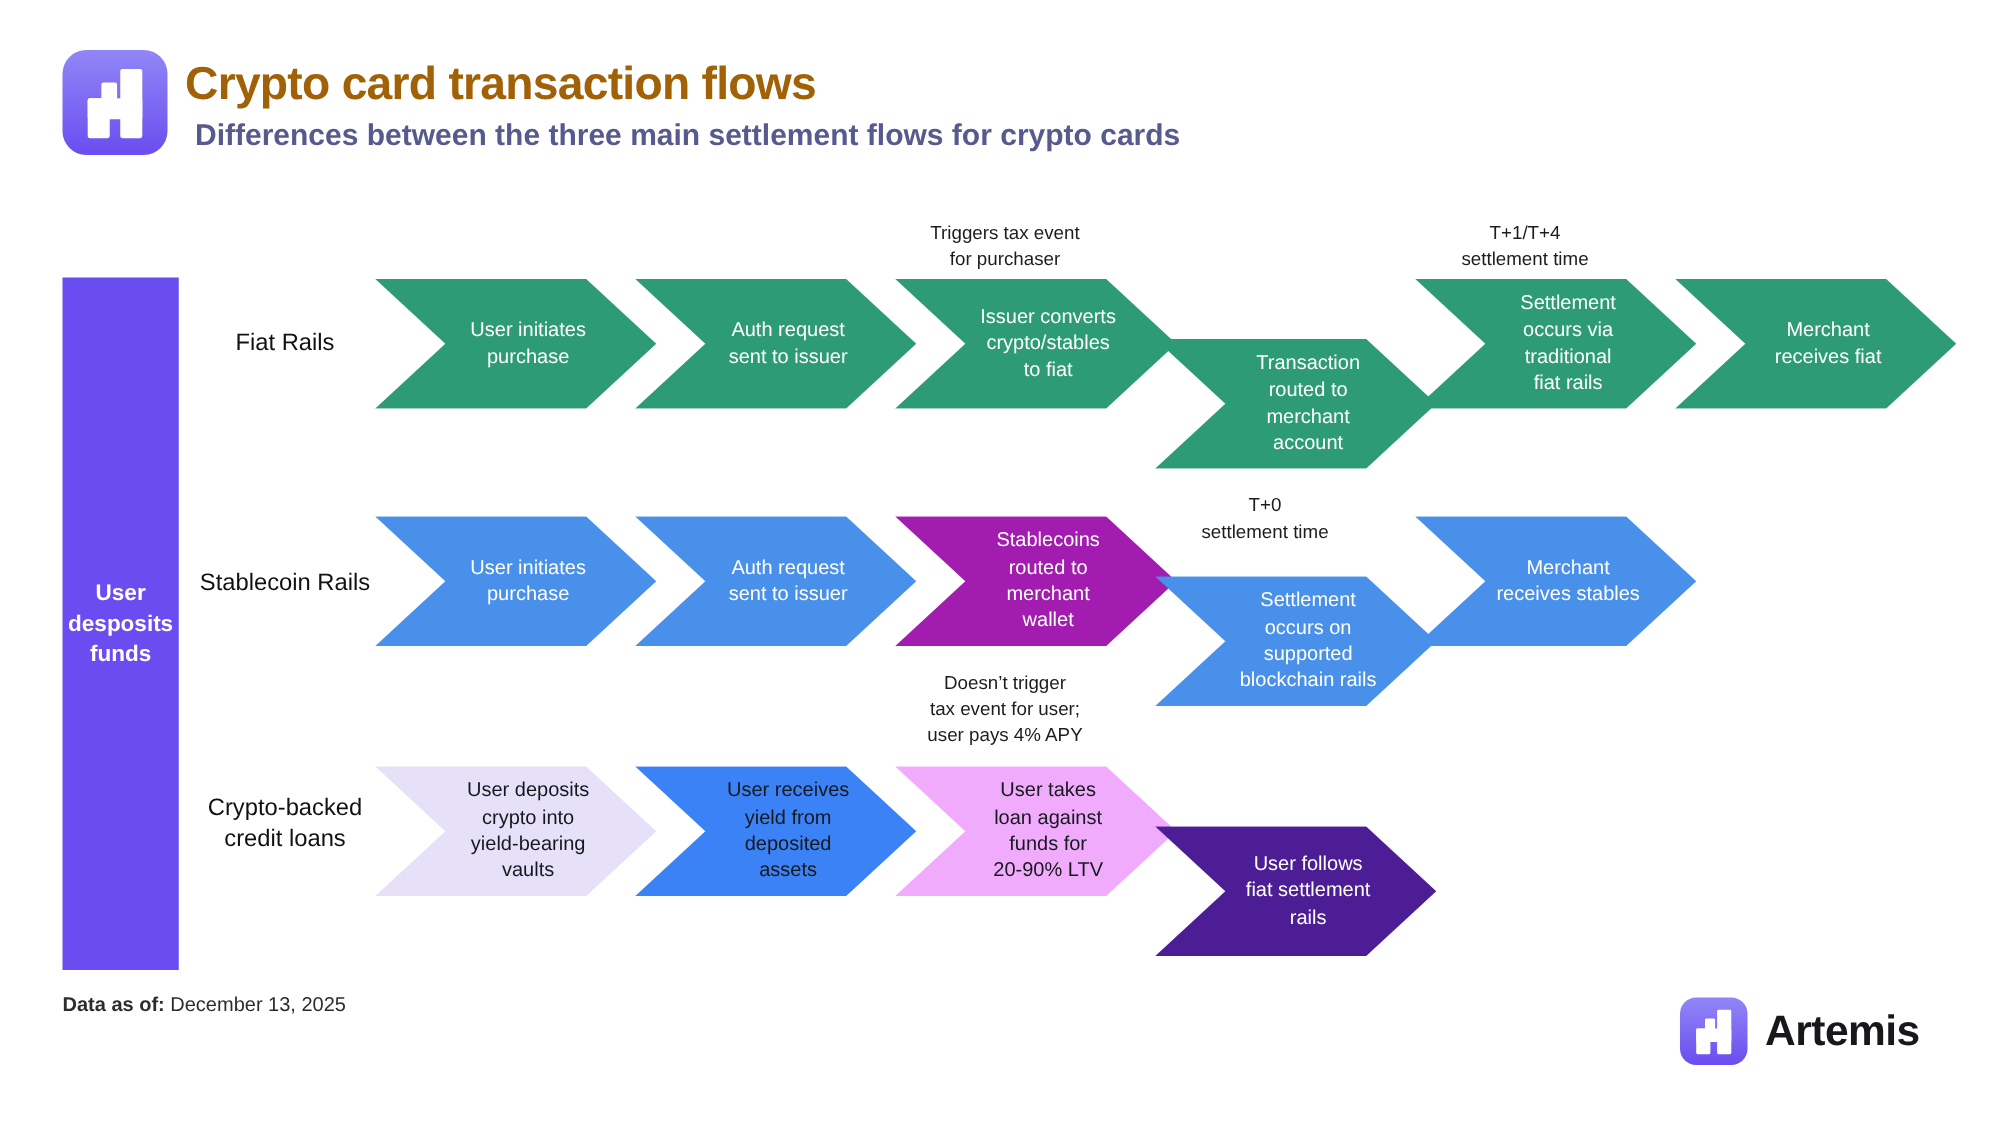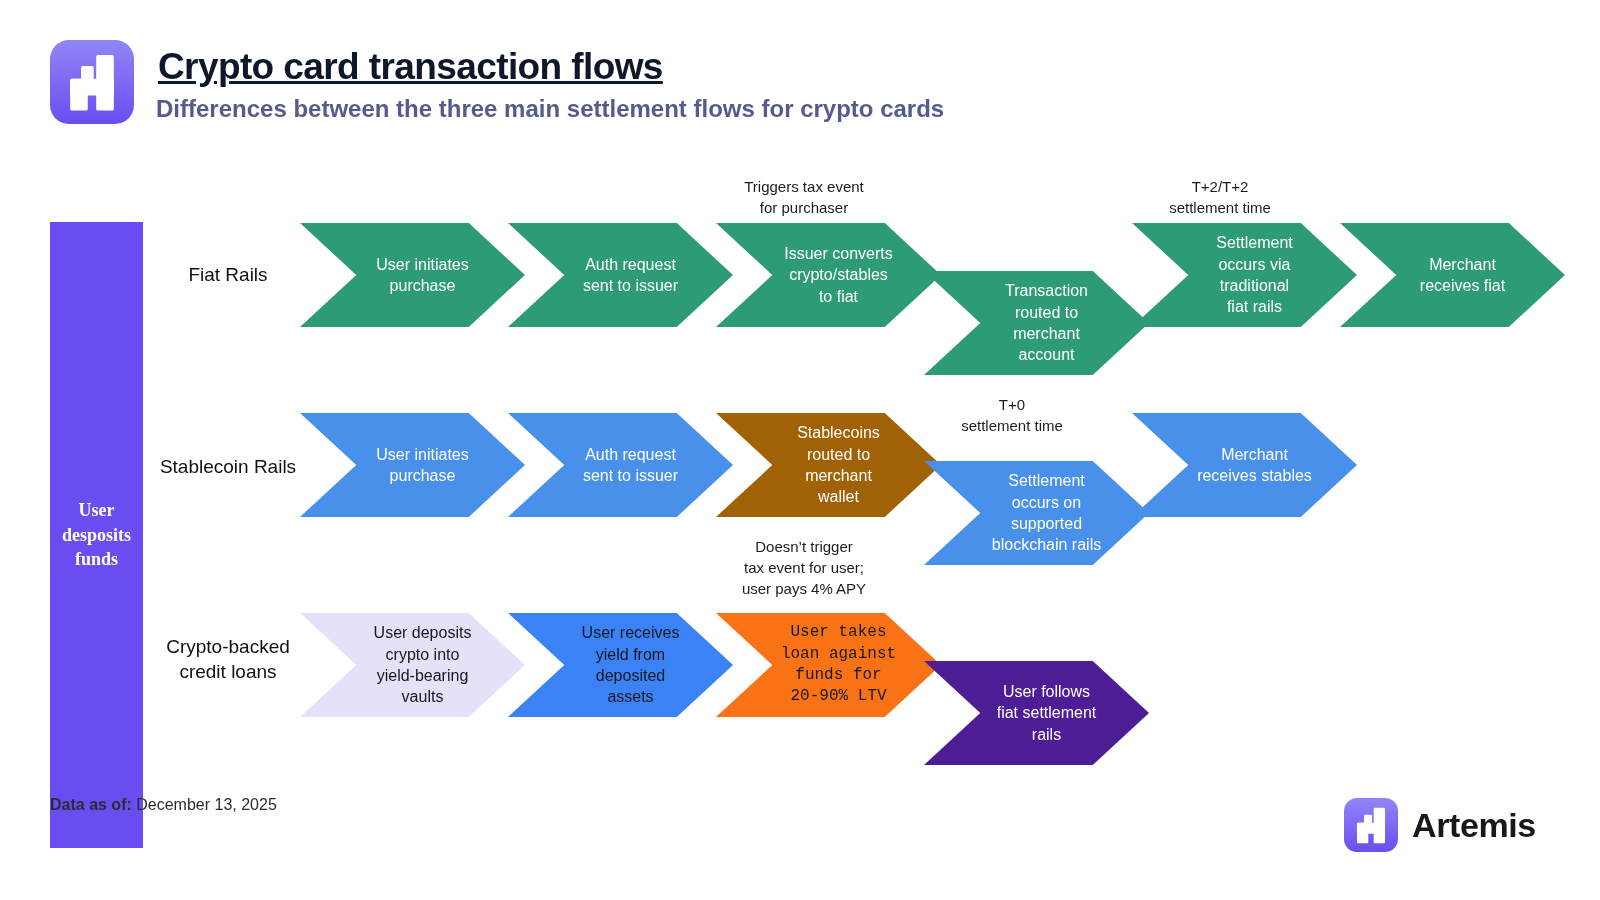--- a/index.html
+++ b/index.html
@@ -15,8 +15,8 @@
   }
   .app-logo svg{width:100%;height:100%;}
   .page-title{
-    position:absolute;left:158px;top:46px;font-size:37px;font-weight:700;
-    letter-spacing:-0.6px;color:#0f172a;white-space:nowrap;text-decoration:underline;
+    position:absolute;left:148px;top:46px;font-size:37px;font-weight:700;
+    letter-spacing:-0.6px;color:#a16207;white-space:nowrap;
   }
   .page-subtitle{
     position:absolute;left:156px;top:95px;font-size:24px;font-weight:700;

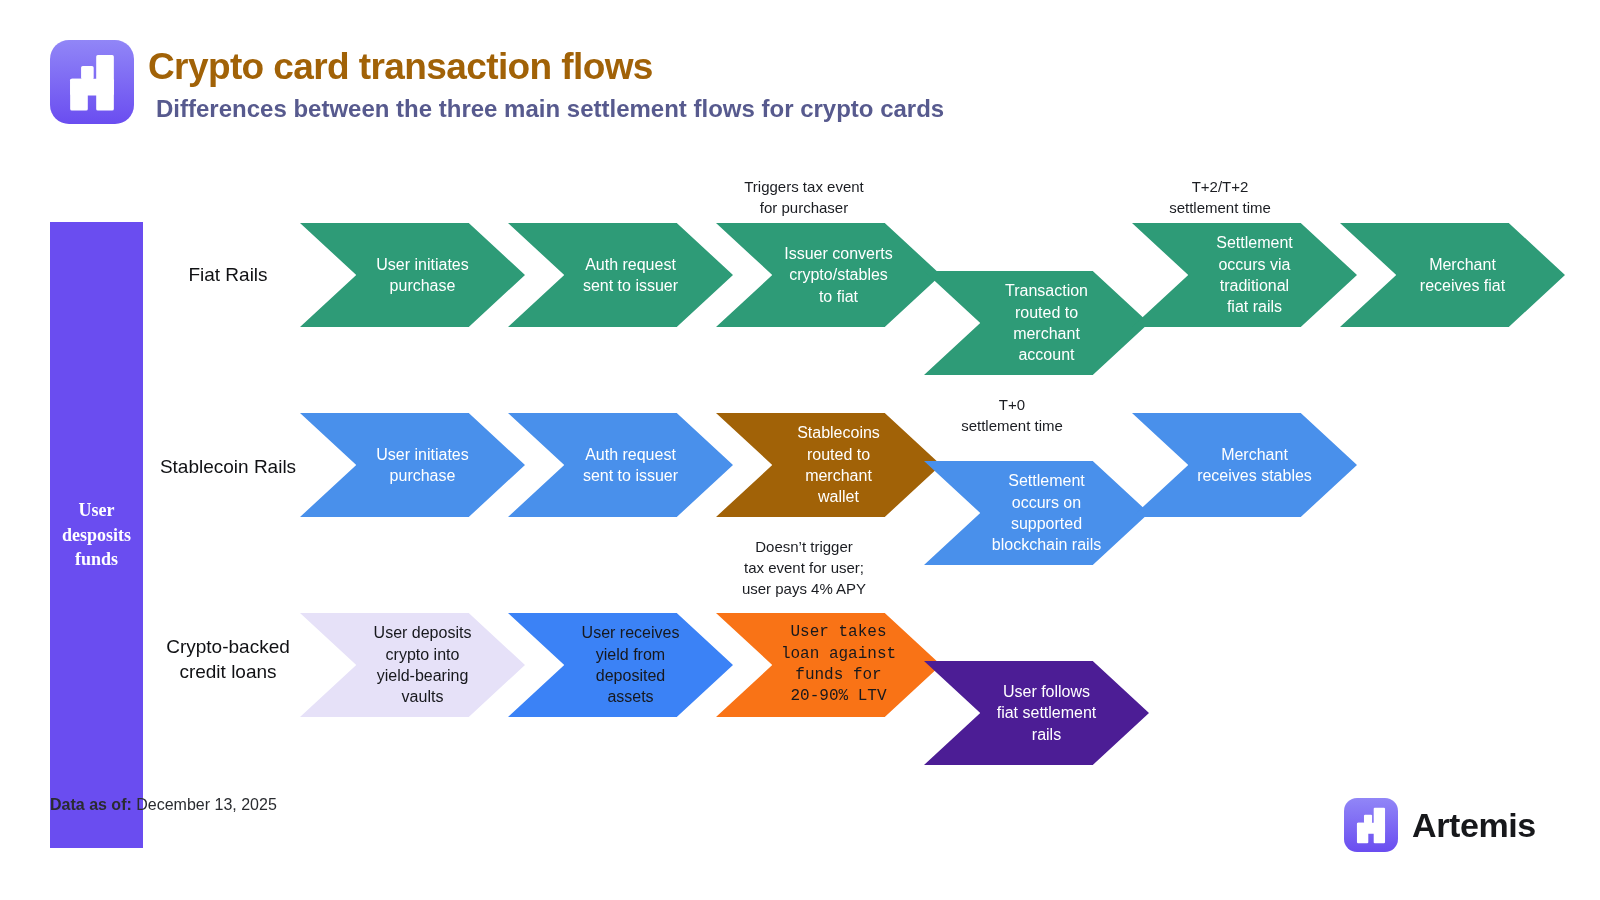--- a/index.html
+++ b/index.html
@@ -108,7 +108,7 @@
 
   <div class="ann a1">Triggers tax event
 for purchaser</div>
-  <div class="ann a2">T+2/T+2
+  <div class="ann a2">T+1/T+4
 settlement time</div>
   <div class="ann a3">T+0
 settlement time</div>

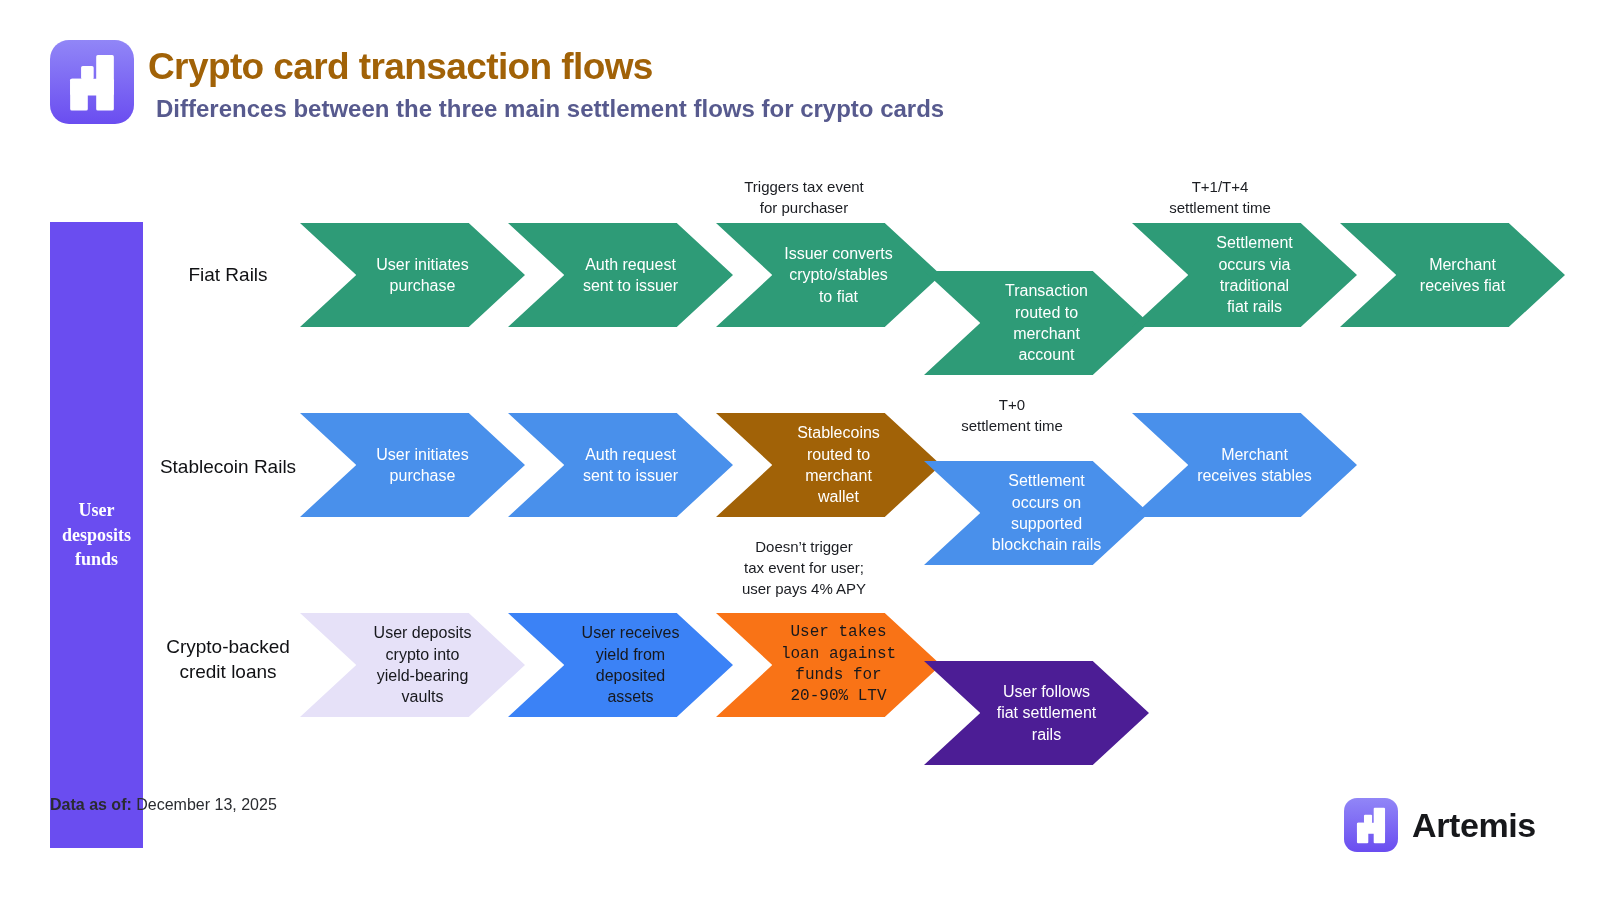--- a/index.html
+++ b/index.html
@@ -157,7 +157,7 @@
       <div class="chev-text light">Auth request
 sent to issuer</div>
     </div>
-    <div class="chev p2" style="background-color: #a16207;">
+    <div class="chev p2" style="background-color: #a21caf;">
       <div class="chev-text light">Stablecoins
 routed to
 merchant

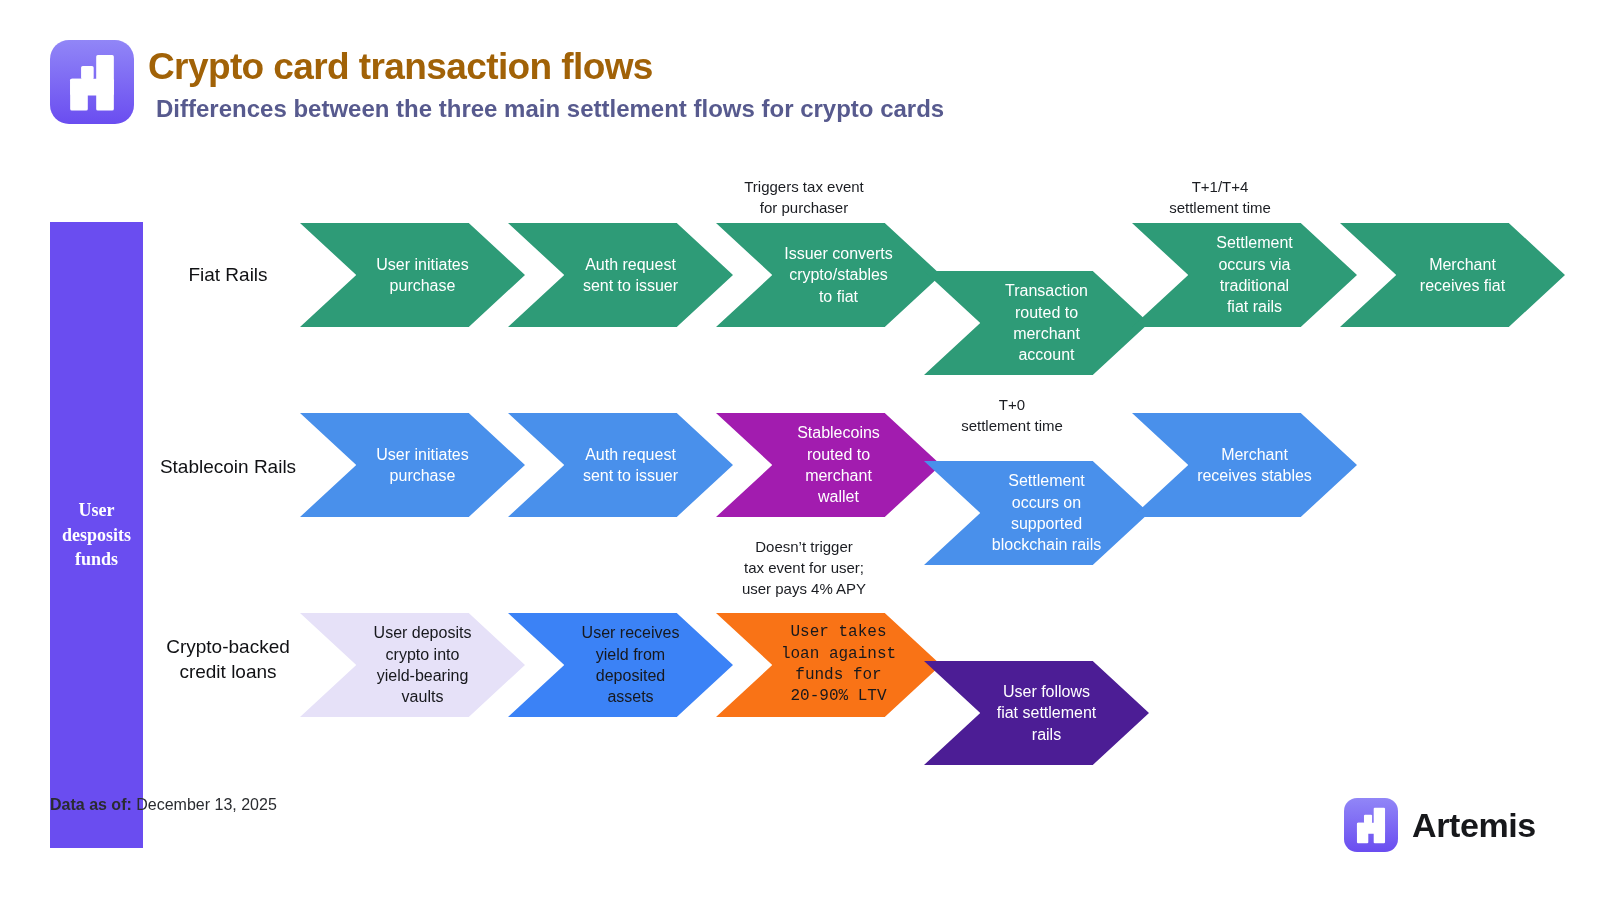--- a/index.html
+++ b/index.html
@@ -24,8 +24,8 @@
   }
   
   .deposit-box{
-    position:absolute;left:50px;top:222px;width:93px;height:626px;
-    display:flex;align-items:center;justify-content:center;text-align:center;font-family:Liberation Serif, serif;
+    position:absolute;left:50px;top:222px;width:93px;height:554px;
+    display:flex;align-items:center;justify-content:center;text-align:center;
   }
   .deposit-box .txt{
     color:#ffffff;font-size:18px;font-weight:700;line-height:1.36;white-space:pre-line;

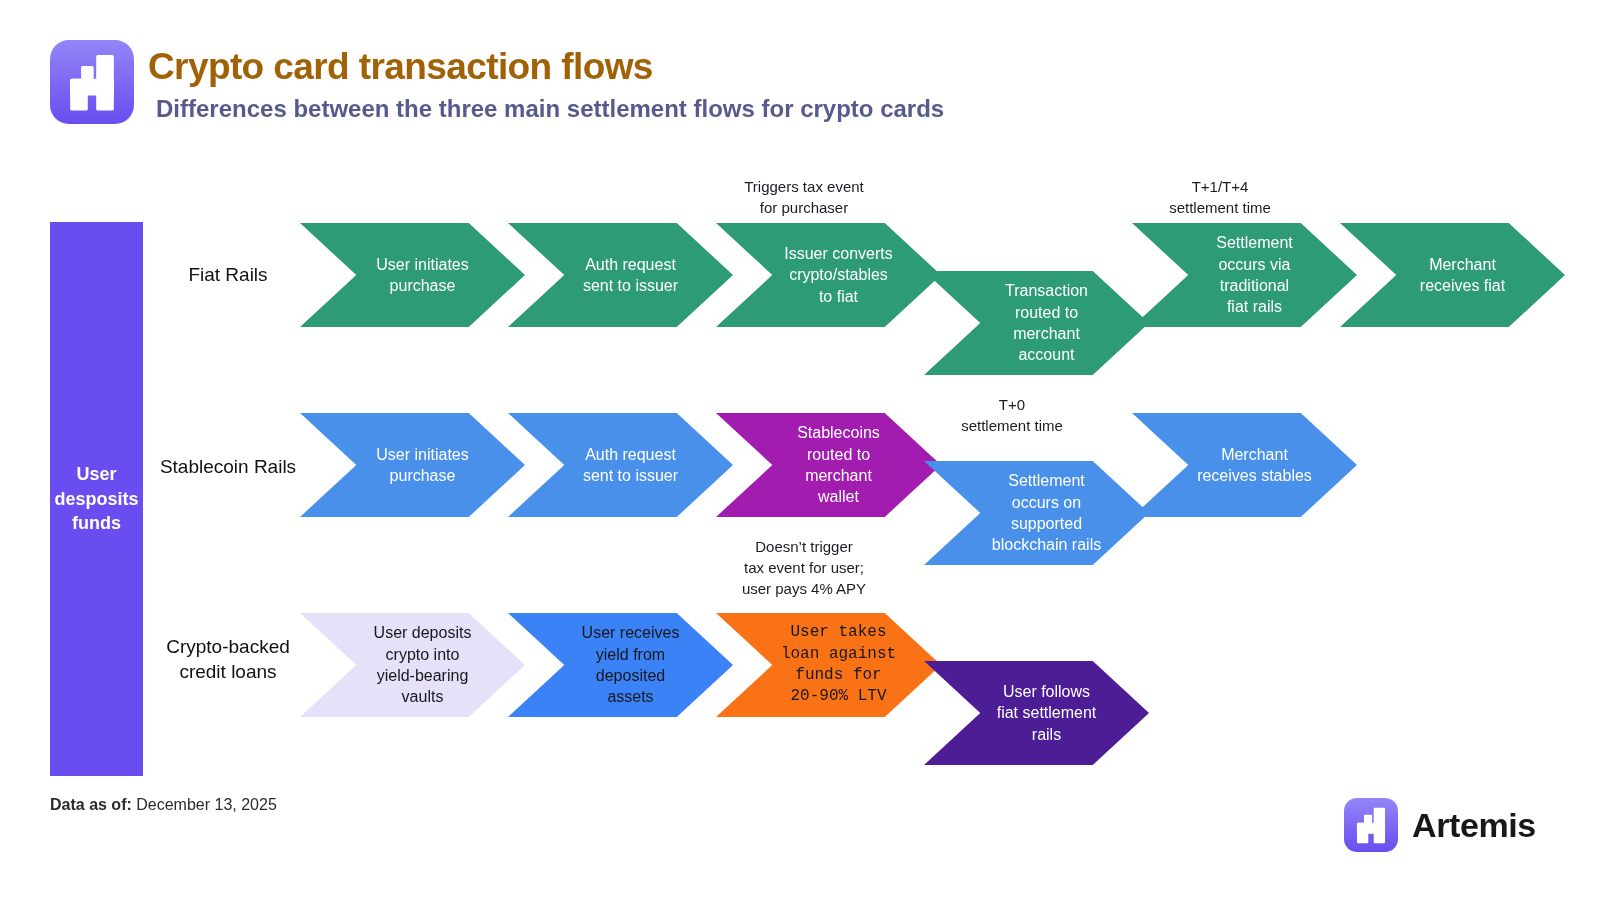--- a/index.html
+++ b/index.html
@@ -188,7 +188,7 @@
 deposited
 assets</div>
     </div>
-    <div class="chev p2" style="background-color: #f97316; font-family: Liberation Mono, monospace;">
+    <div class="chev p2" style="background-color: #f0abfc;">
       <div class="chev-text dark">User takes
 loan against
 funds for

